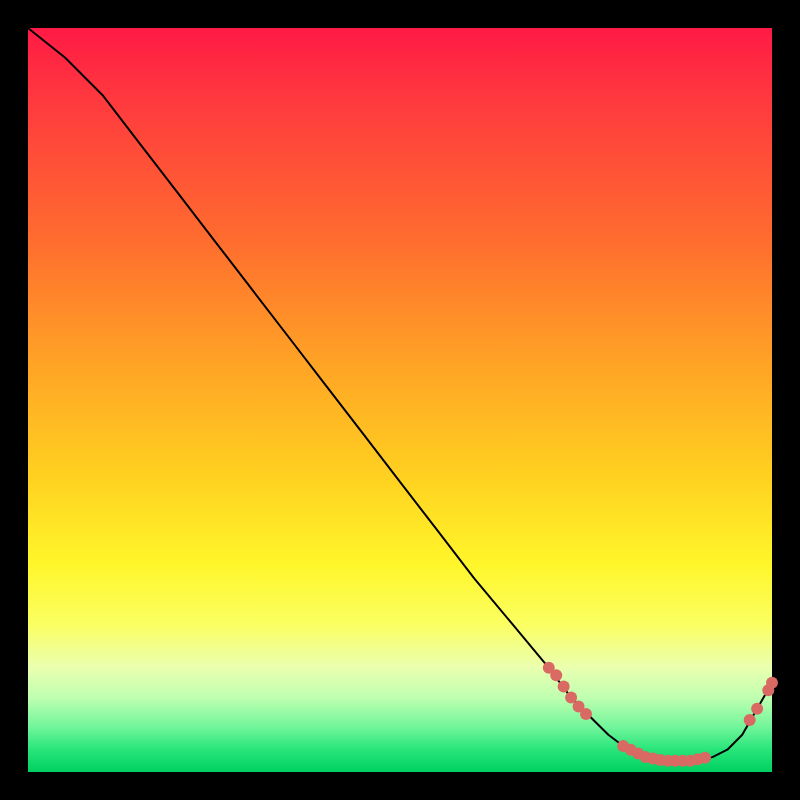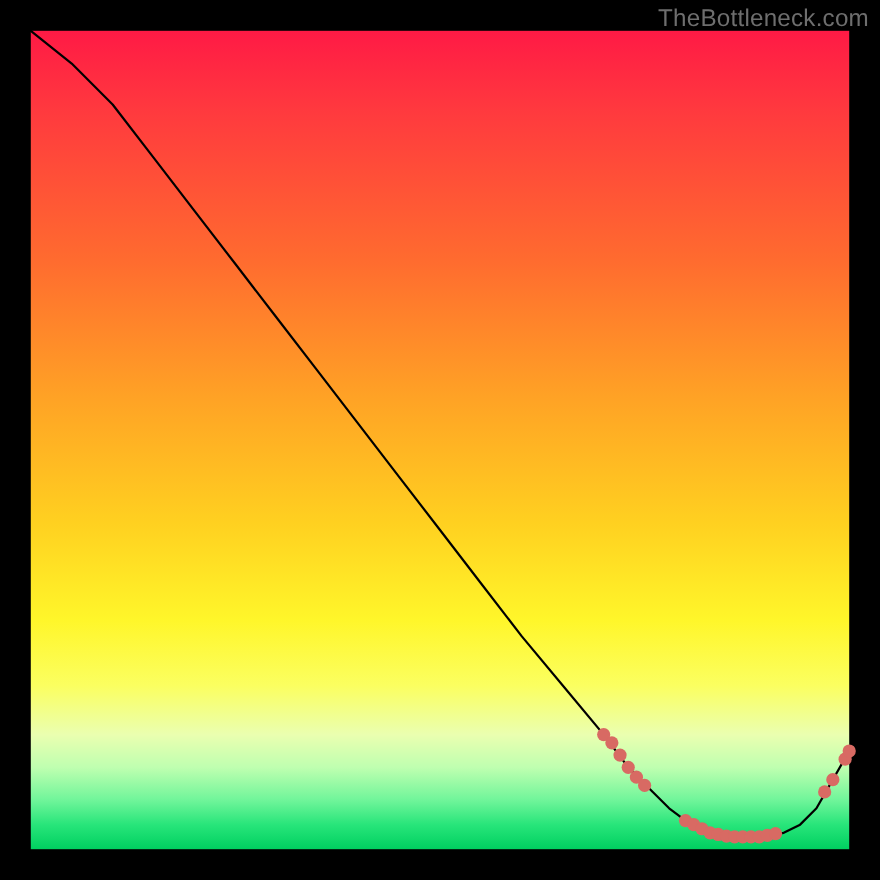--- a/index.html
+++ b/index.html
@@ -74,7 +74,6 @@
 <body>
 
 <div class="frame">
-  <div class="watermark">TheBottleneck.com</div>
 
   <div class="plot-area">
     <svg class="chart-svg" viewBox="0 0 744 744" preserveAspectRatio="none">

